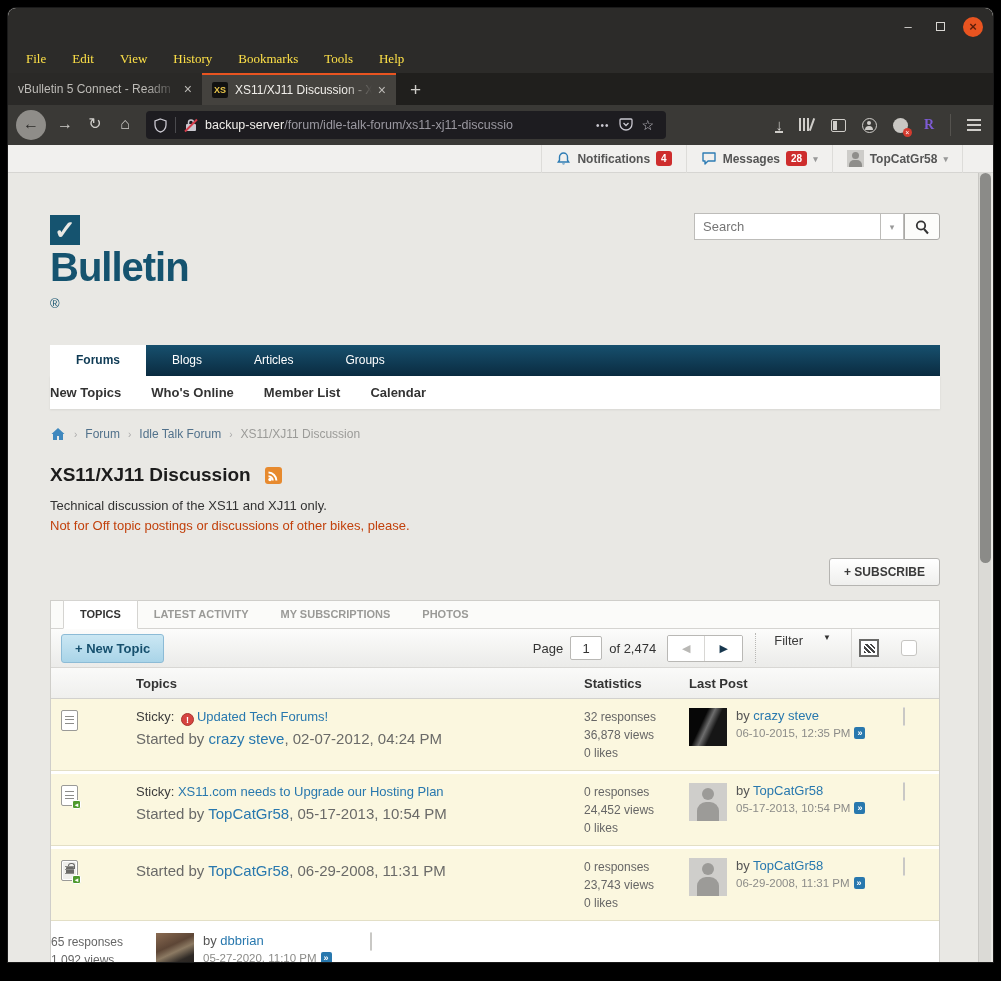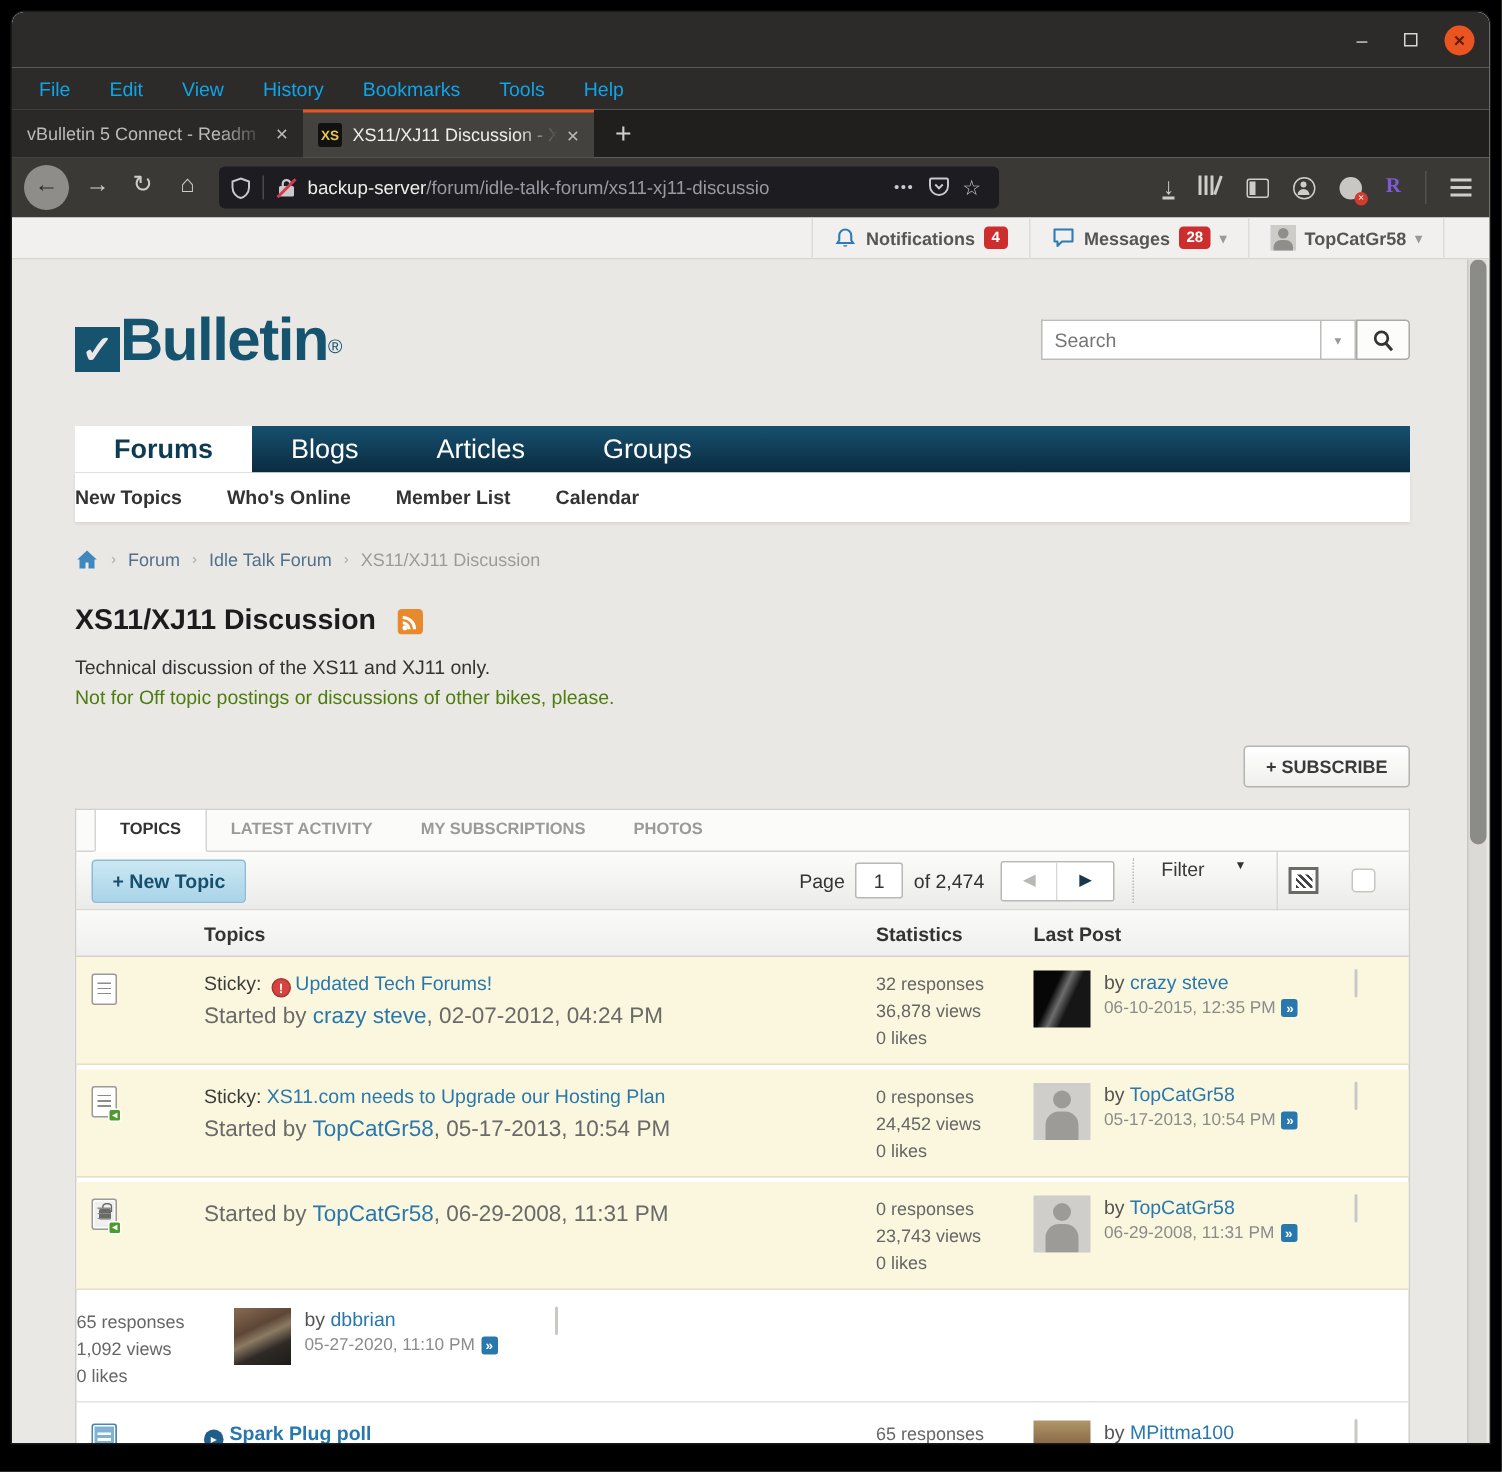--- a/index.html
+++ b/index.html
@@ -16,7 +16,7 @@
   .winbtn.close { width:20px; height:20px; background:#E95420; border-radius:50%; color:#5a1d0a; font-weight:bold; line-height:19px; font-size:13px; }
 
   .menubar { height:28px; background:#2c2b29; display:flex; align-items:center; padding-left:18px; gap:26px; }
-  .menubar span { color:#0ea5e9; font-size:13px; }
+  .menubar span { color:#fde047; font-size:13px;font-family:Liberation Serif, serif; }
 
   .tabbar { height:32px; background:#201f1d; display:flex; align-items:flex-end; }
   .tab { height:32px; display:flex; align-items:center; padding:0 10px; font-size:12px; color:#BDBBB7; width:194px; position:relative; }

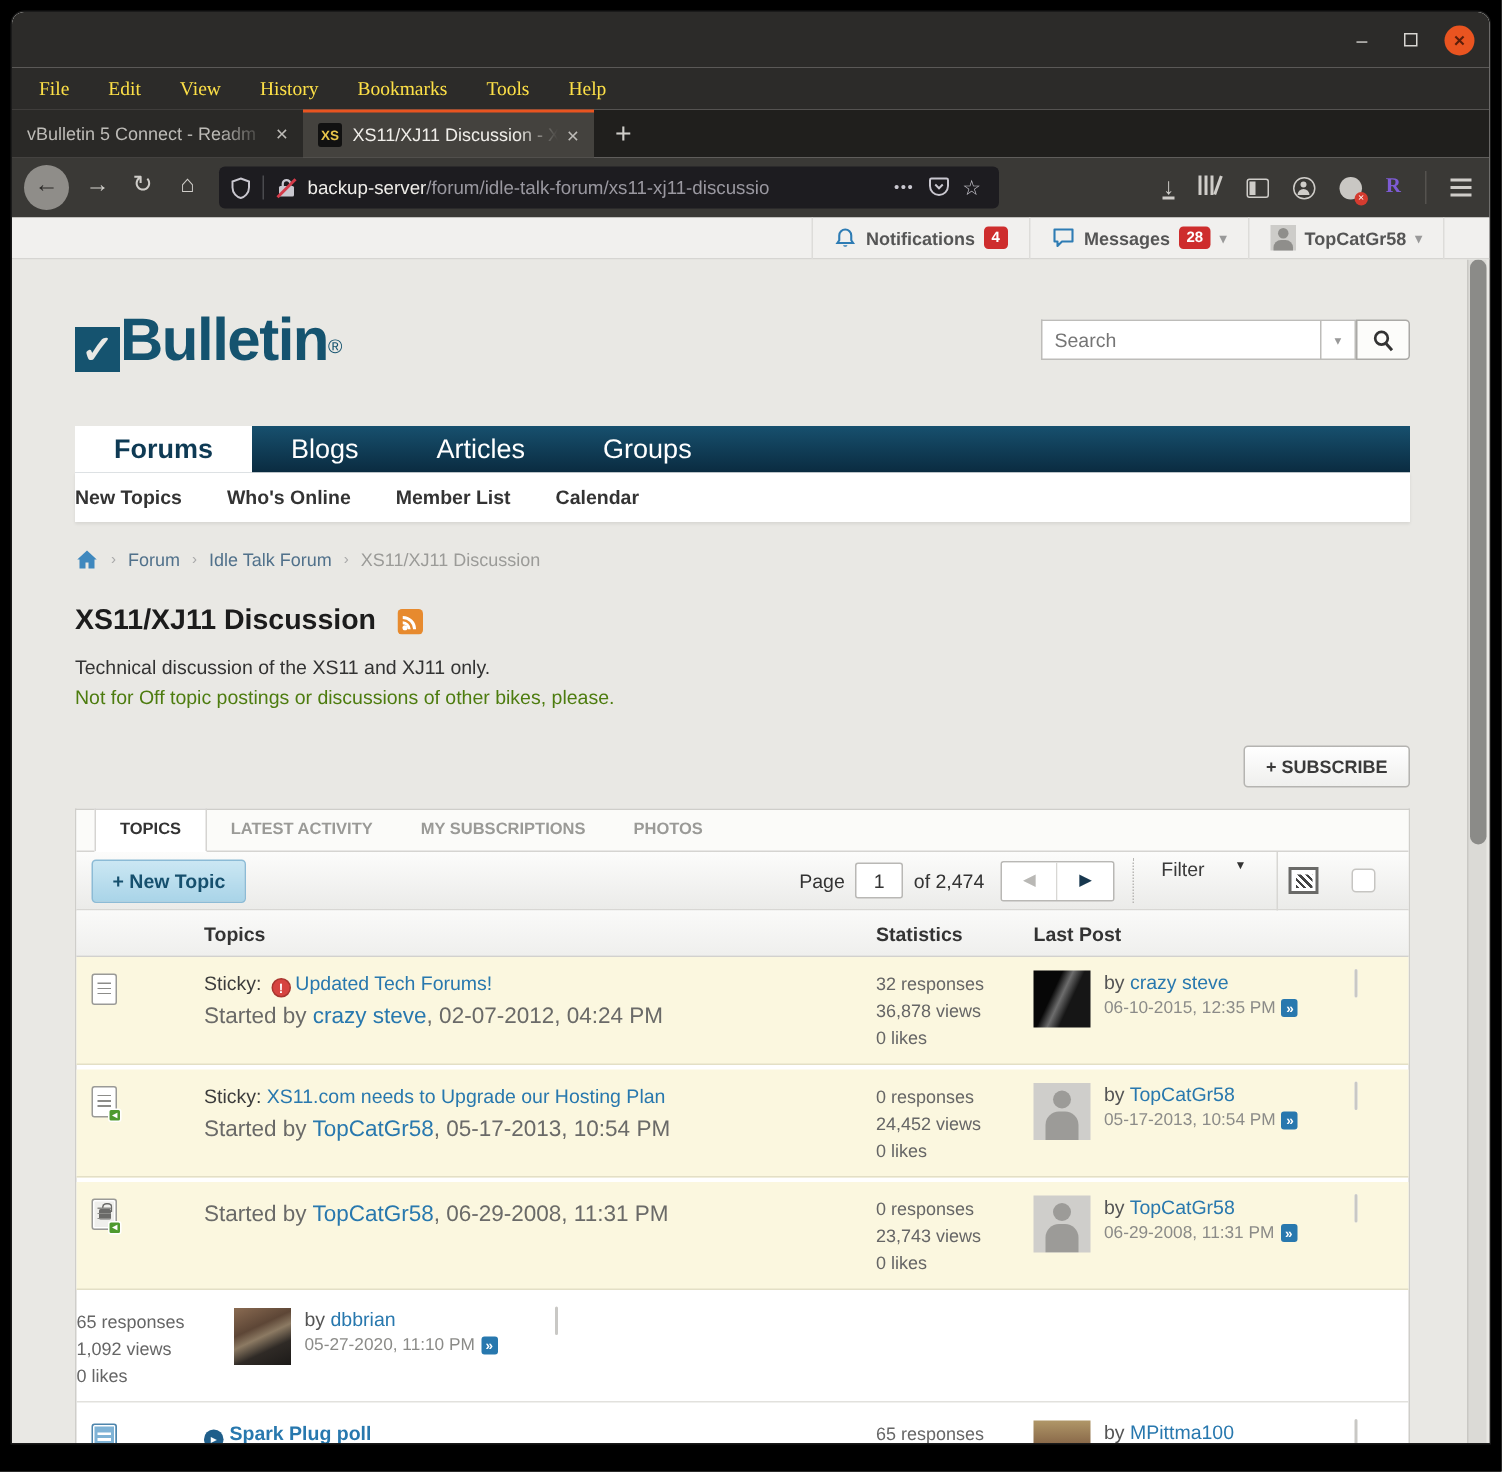--- a/index.html
+++ b/index.html
@@ -71,7 +71,7 @@
   .vscroll .thumb { position:absolute; top:0; left:1px; width:11px; height:390px; background:#8B8B88; border-radius:6px; }
 
   .logo-row { padding-top:32px; display:flex; justify-content:space-between; align-items:flex-start; }
-  .logo { display:flex; align-items:center; color:#15536F; }
+  .logo { display:flex; align-items:flex-start; color:#15536F;flex-direction:column; }
   .logo .vbox { width:30px; height:30px; background:#15536F; margin-top:10px; position:relative; }
   .logo .vbox::after { content:"✓"; position:absolute; inset:0; color:#E9E8E4; font-size:26px; font-weight:bold; line-height:30px; text-align:center; }
   .logo .word { font-size:40px; font-weight:bold; letter-spacing:-1px; }

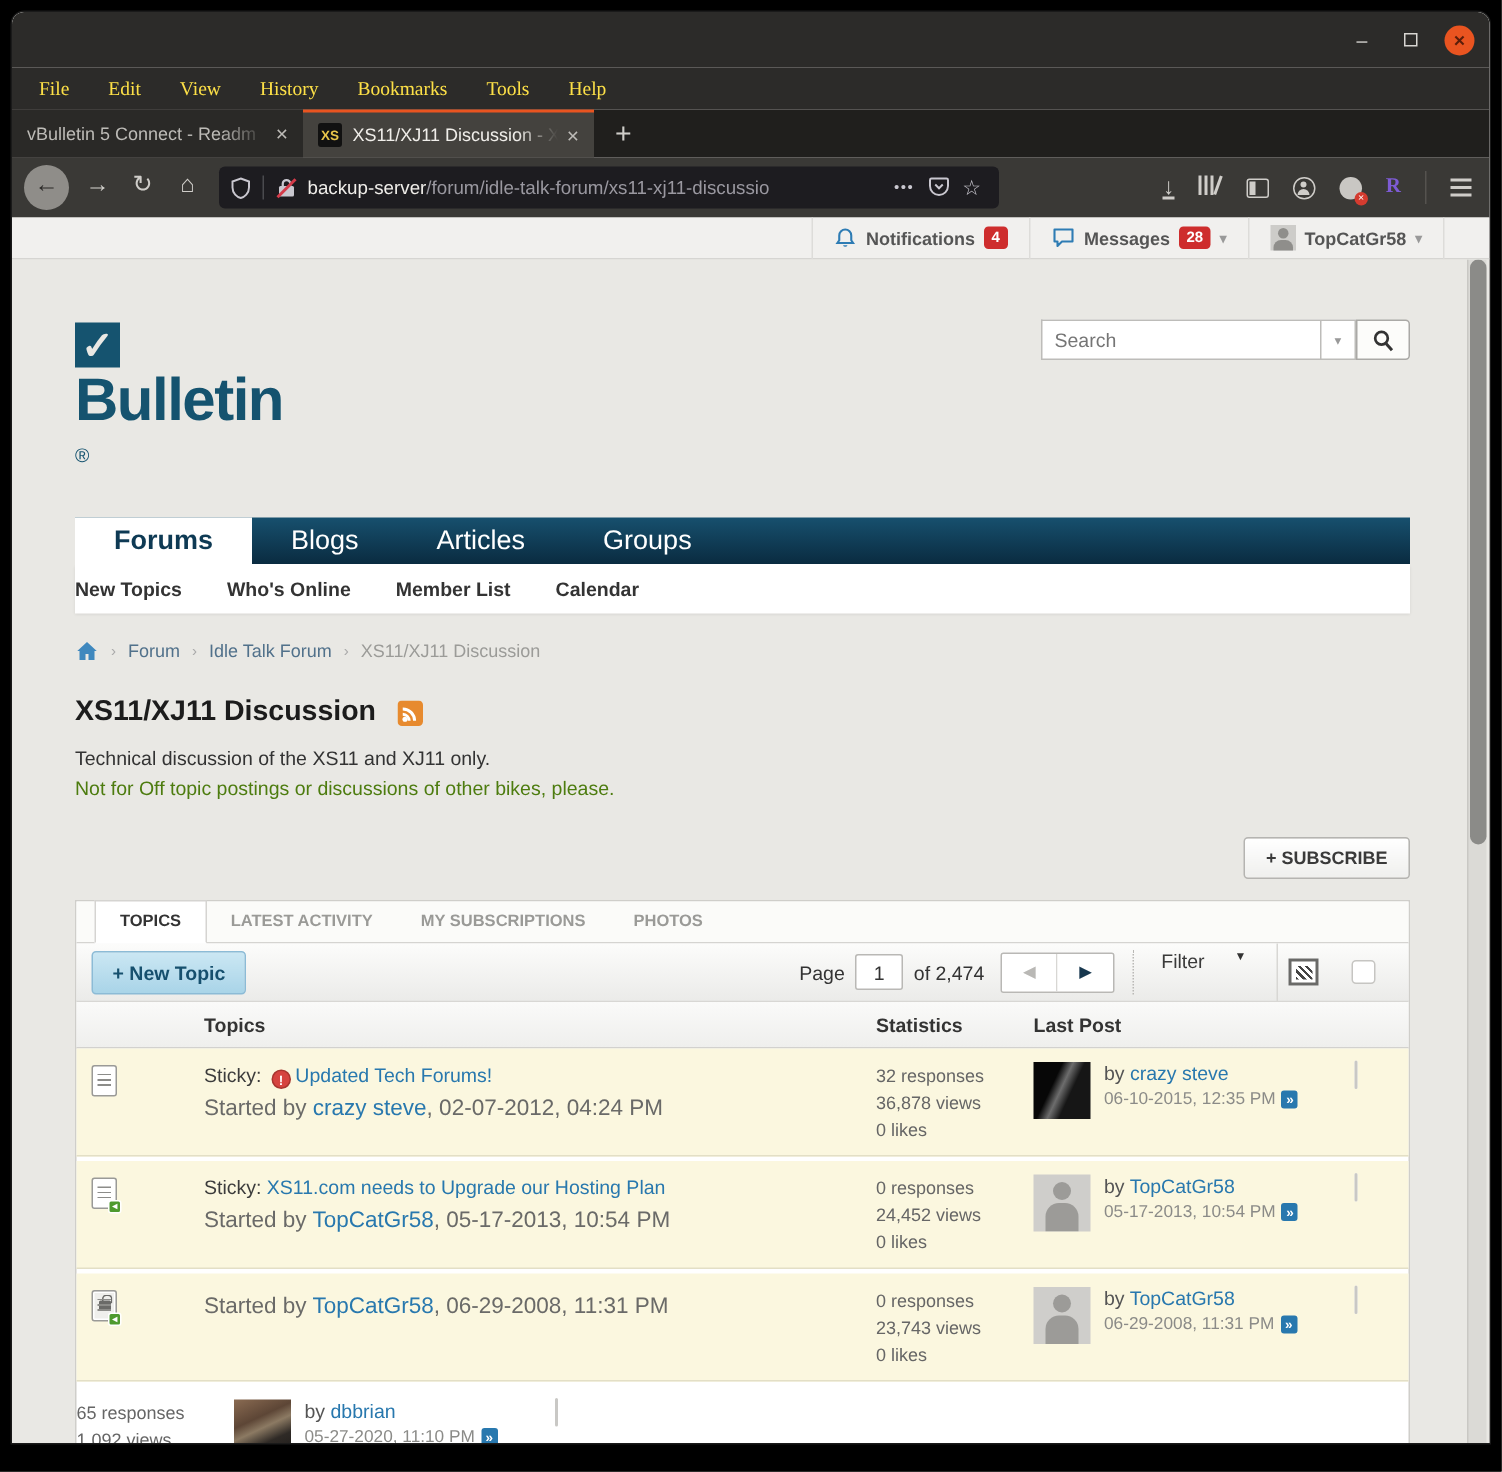--- a/index.html
+++ b/index.html
@@ -82,7 +82,7 @@
   .searchbox .go { width:36px; height:27px; background:#FCFCFA; border:1px solid #AAA9A6; border-radius:0 3px 3px 0; display:flex; align-items:center; justify-content:center; }
 
   .mainnav { margin-top:34px; height:31px; background:linear-gradient(#17506E,#0A2B40); display:flex; }
-  .mn-tab { padding:0 26px; line-height:31px; font-size:18px; color:#fff; }
+  .mn-tab { padding:0 26px; line-height:31px; font-size:12px; color:#fff; }
   .mn-tab.active { background:#fff; color:#0E3A54; font-weight:bold; }
   .subnav { height:33px; background:#fff; display:flex; align-items:center; gap:30px; box-shadow:0 1px 2px rgba(0,0,0,.08); }
   .sn-item { font-size:13px; font-weight:bold; color:#333; }

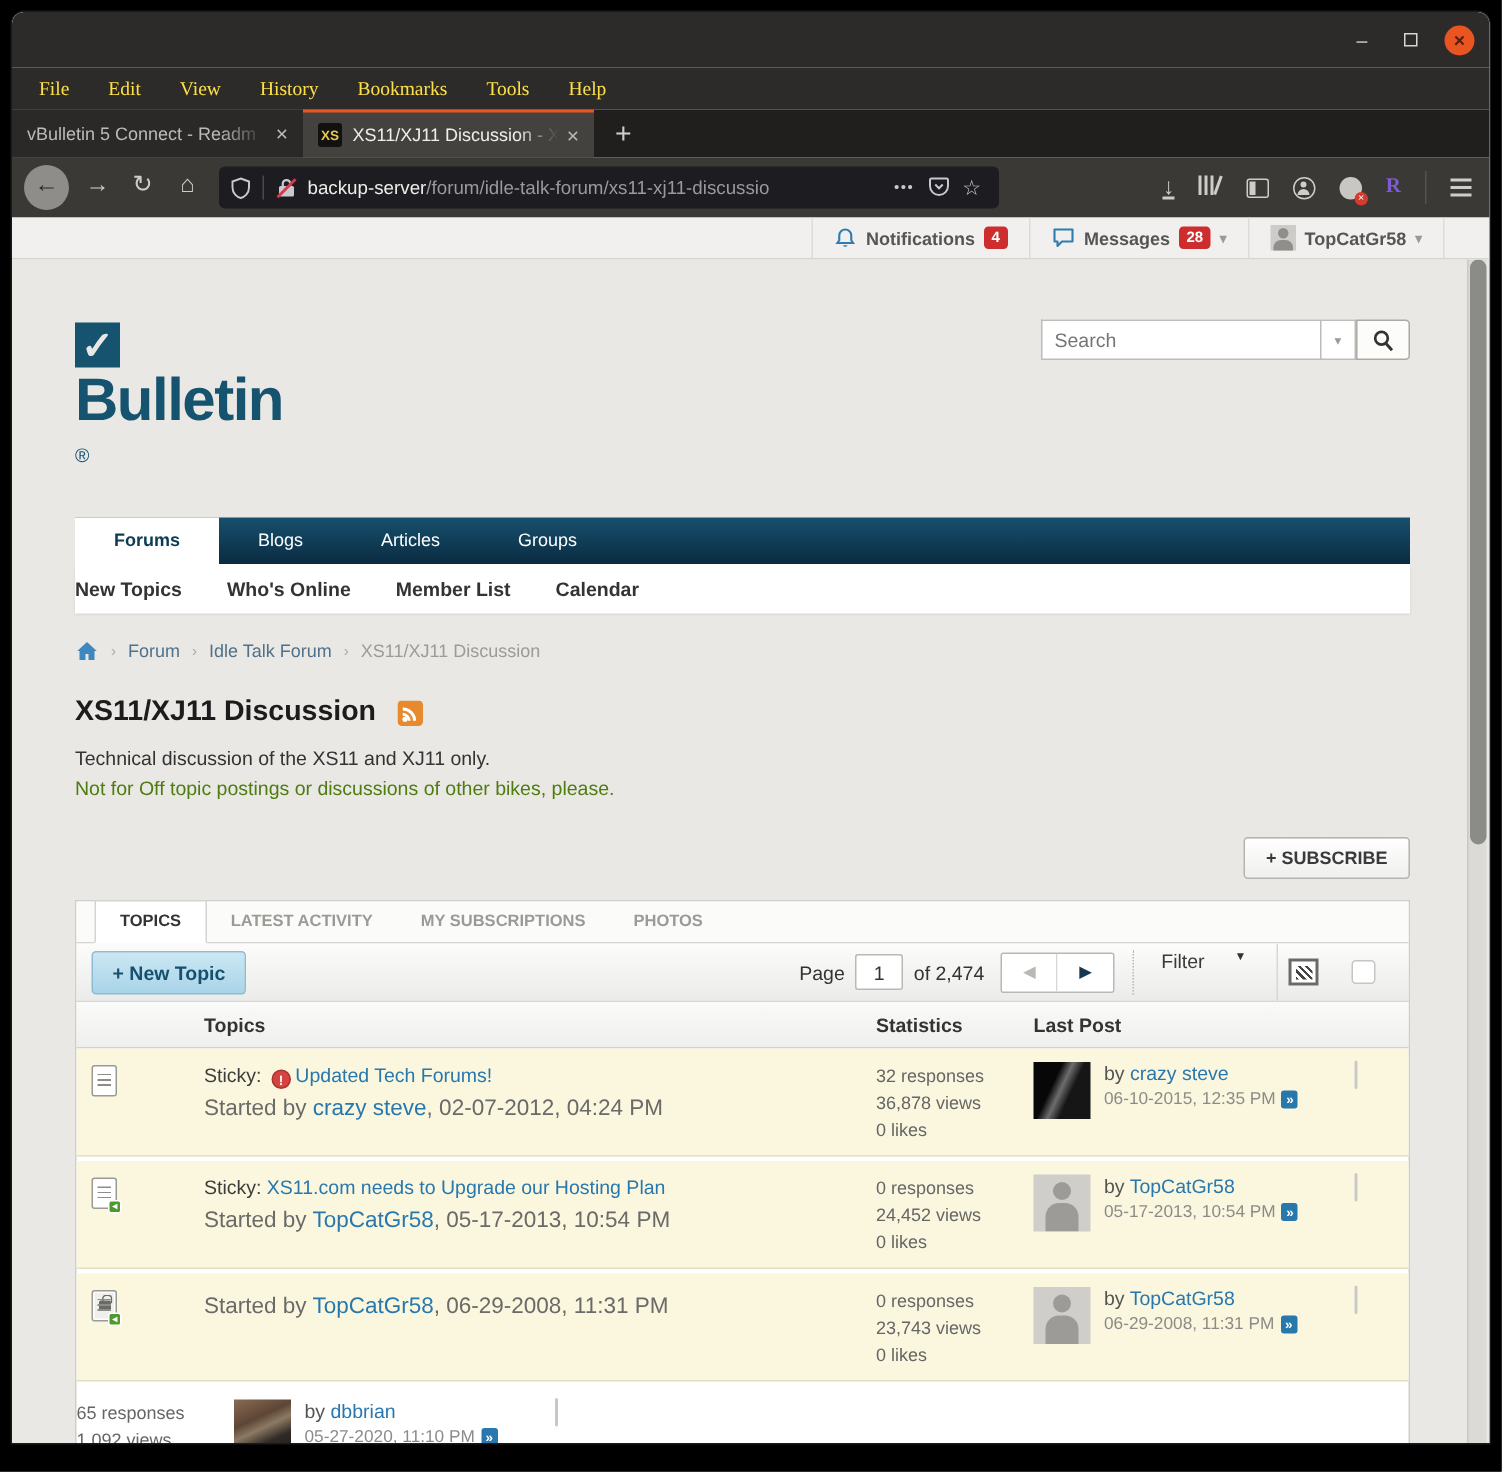--- a/index.html
+++ b/index.html
@@ -95,7 +95,7 @@
   .h1row { margin-top:22px; display:flex; align-items:center; gap:14px; }
   h1 { font-size:19px; color:#1c1c1c; }
   .desc { margin-top:10px; font-size:13px; color:#333; line-height:1.55; }
-  .warn { color:#4d7c0f; font-size:13px; }
+  .warn { color:#c2410c; font-size:13px; }
 
   .subrow { margin-top:22px; display:flex; justify-content:flex-end; }
   .btn-subscribe { background:linear-gradient(#FFF,#EFEFED); border:1px solid #B5B4B1; border-radius:3px; padding:6px 14px; font-size:12px; font-weight:bold; color:#3a3a3a; }

